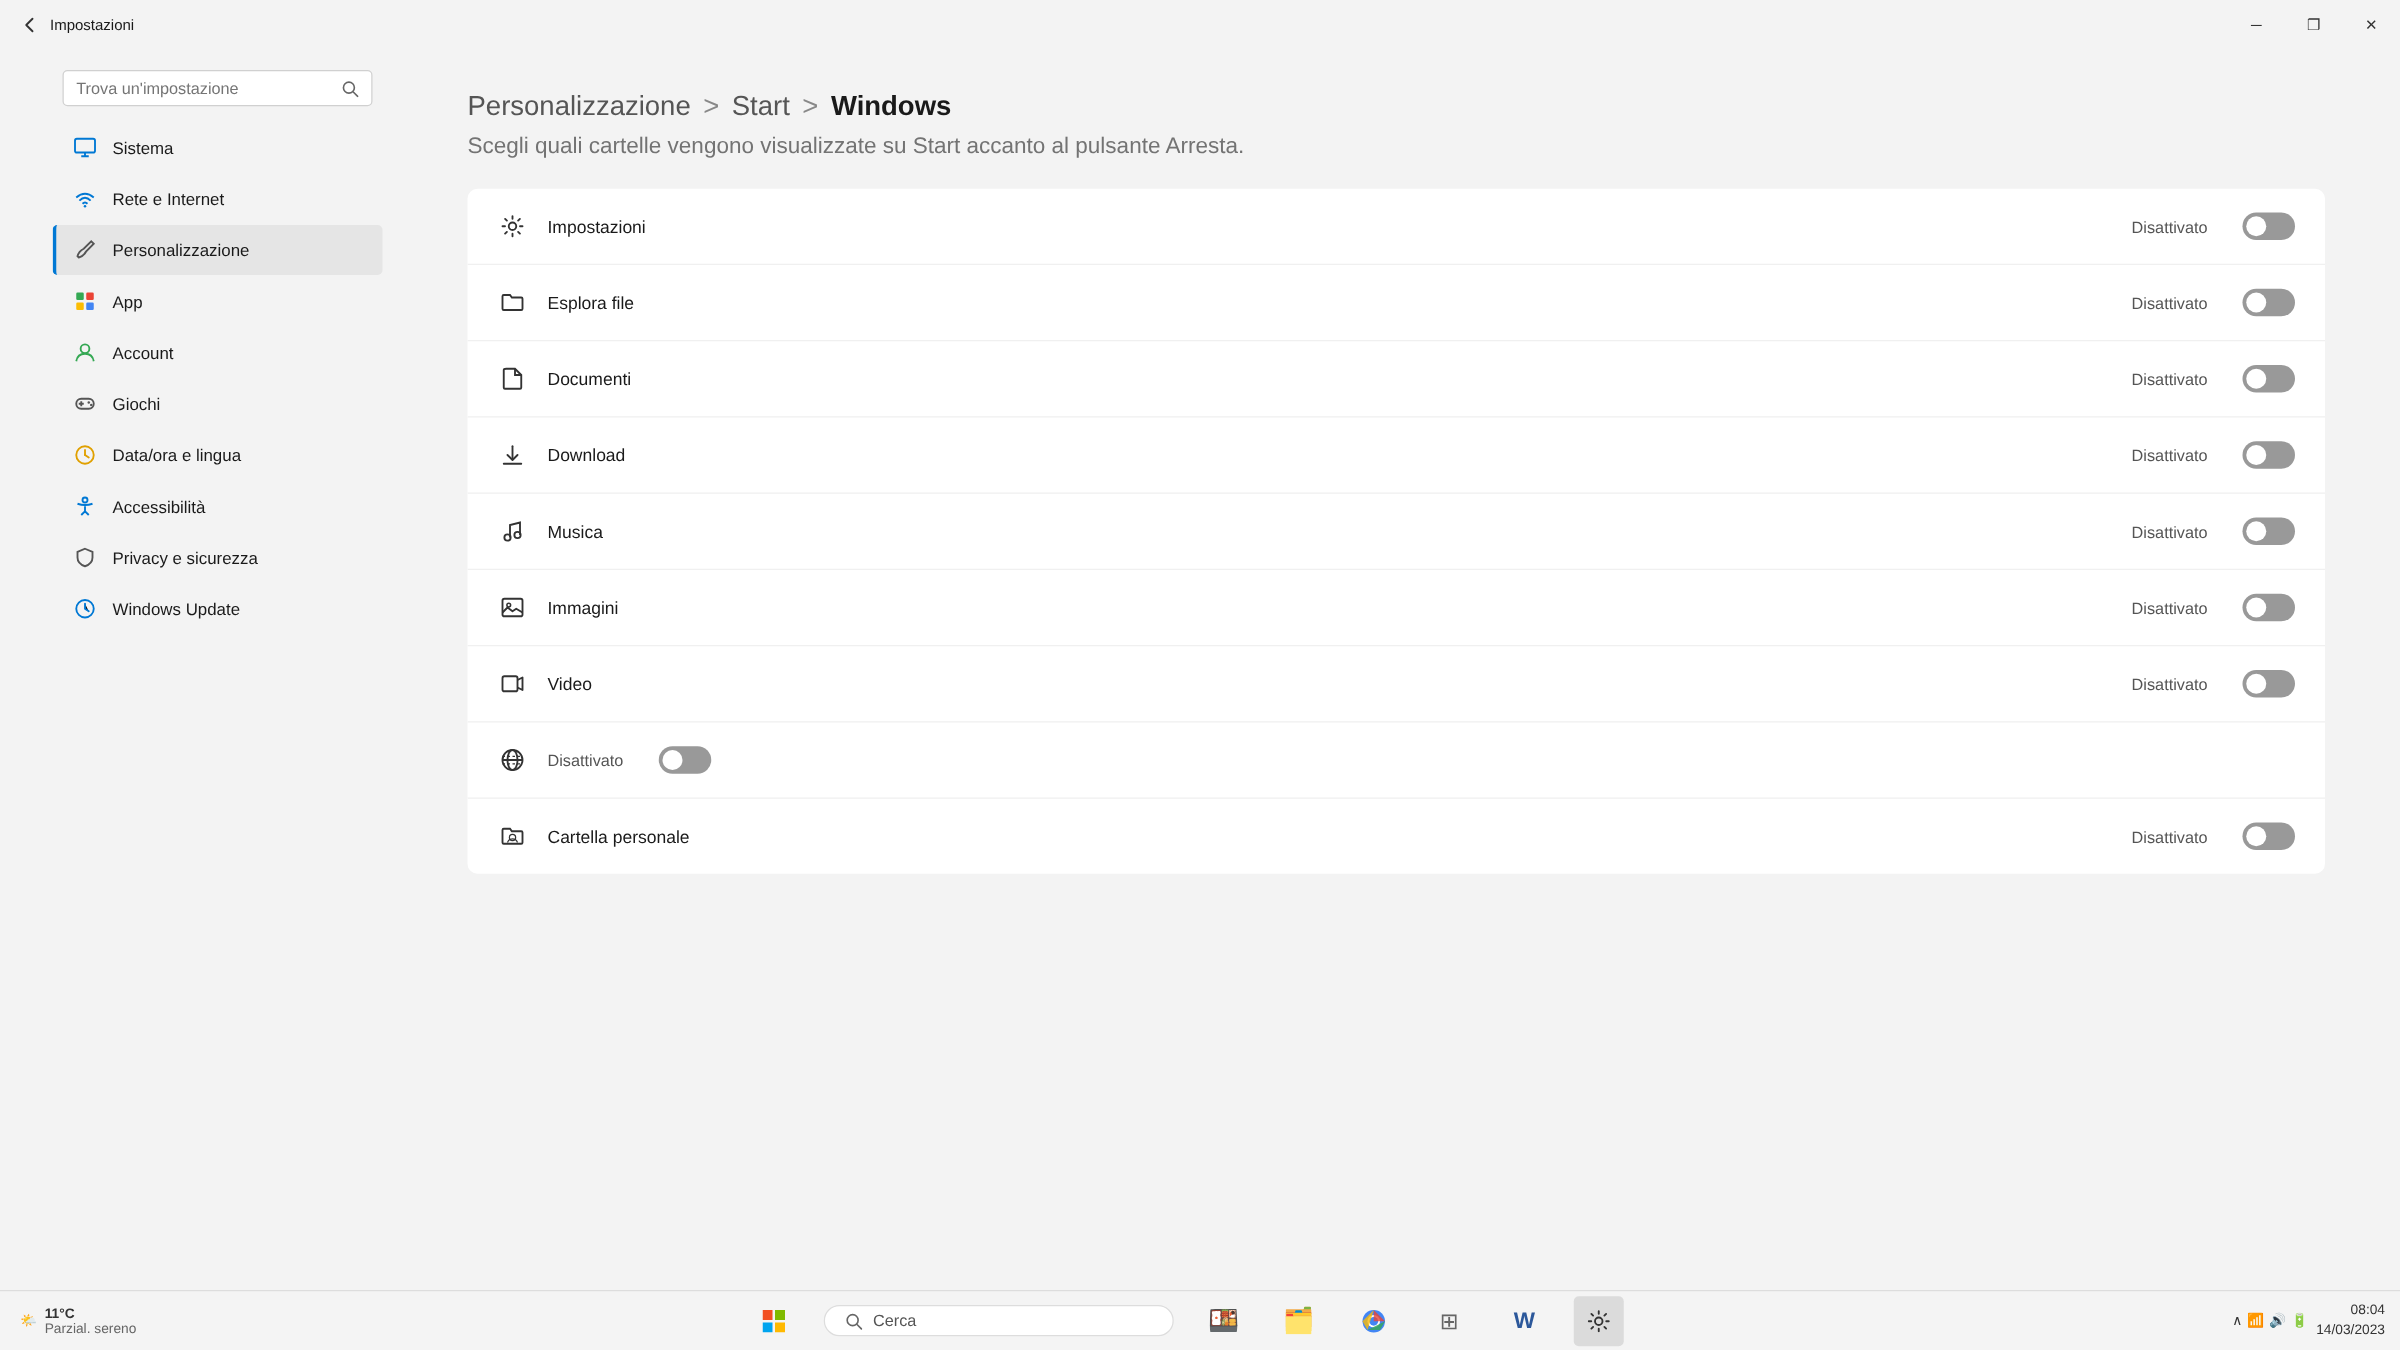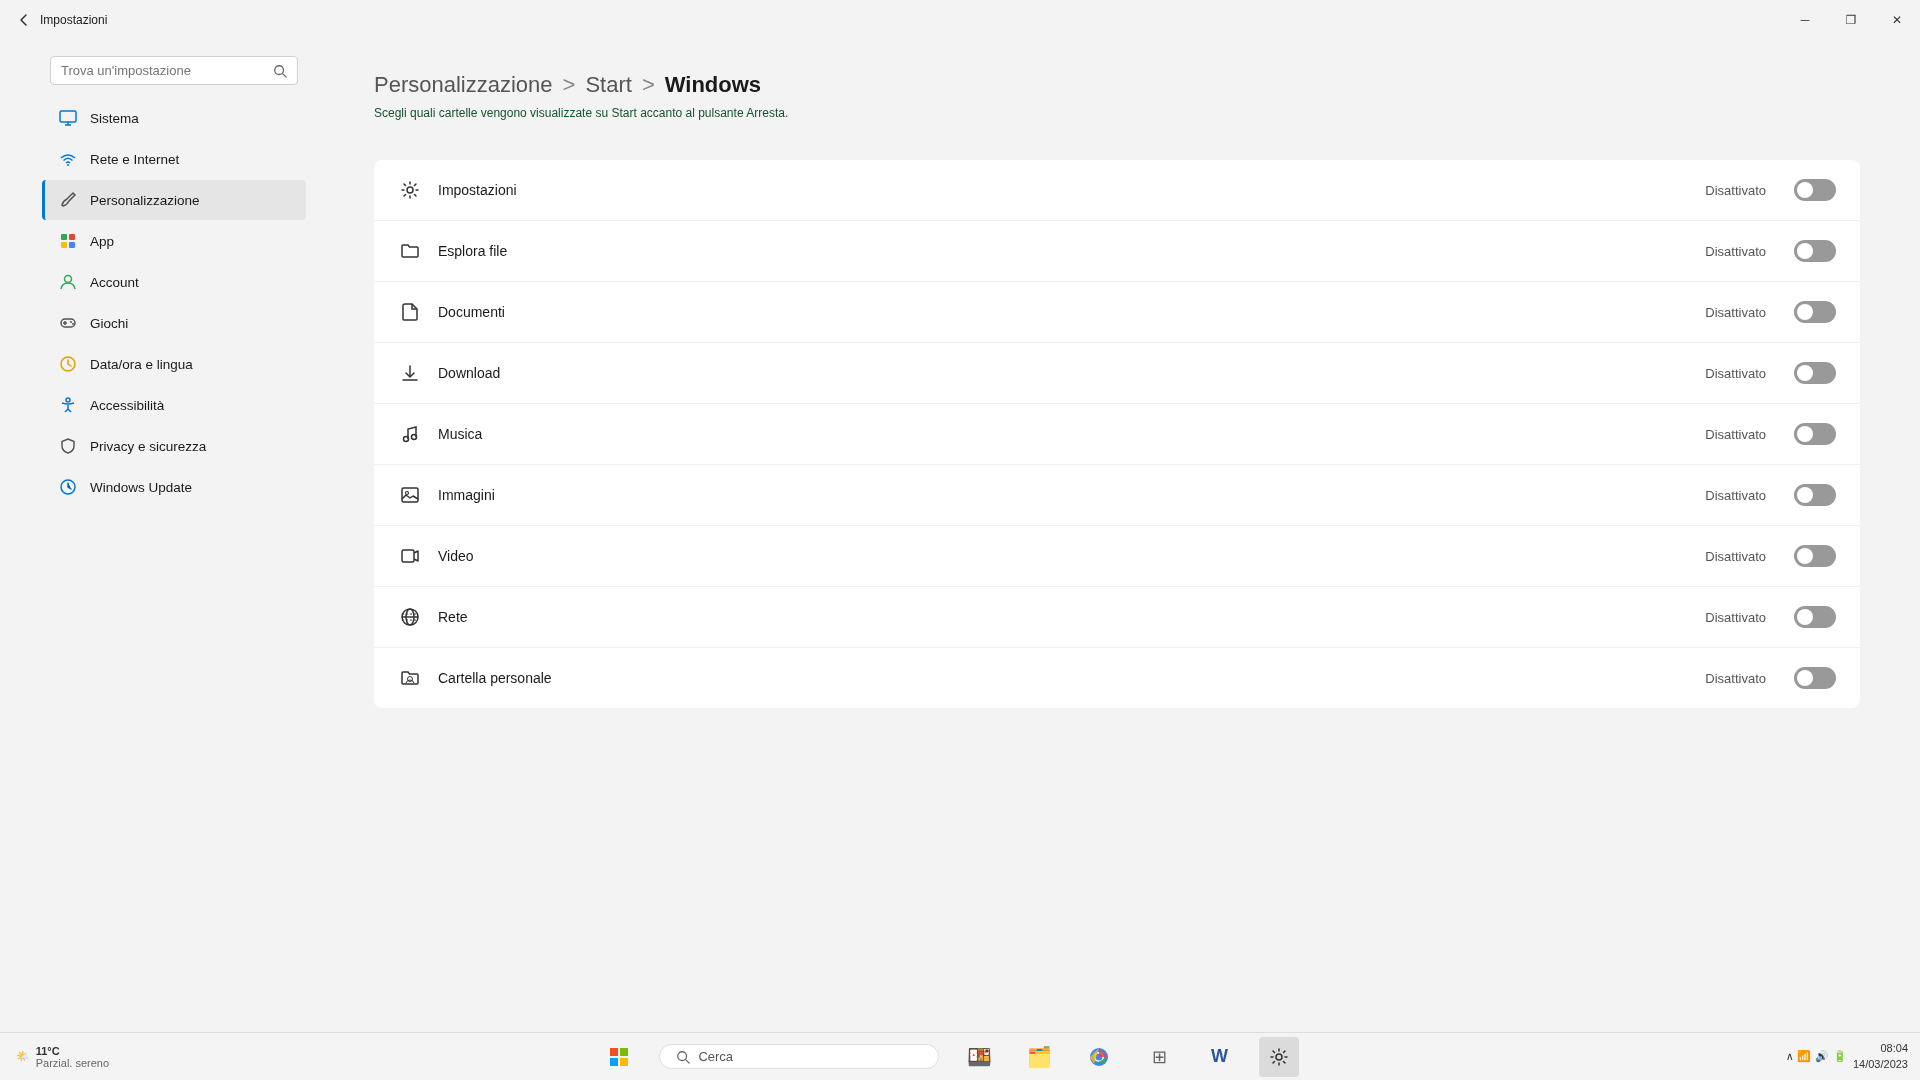--- a/index.html
+++ b/index.html
@@ -144,9 +144,9 @@
     }
 
     .page-desc {
-      font-size: 12px;
-      color: #14532d;
-      margin-bottom: 40px;
+      font-size: 18px;
+      color: #737373;
+      margin-bottom: 24px;
     }
 
     .settings-card {

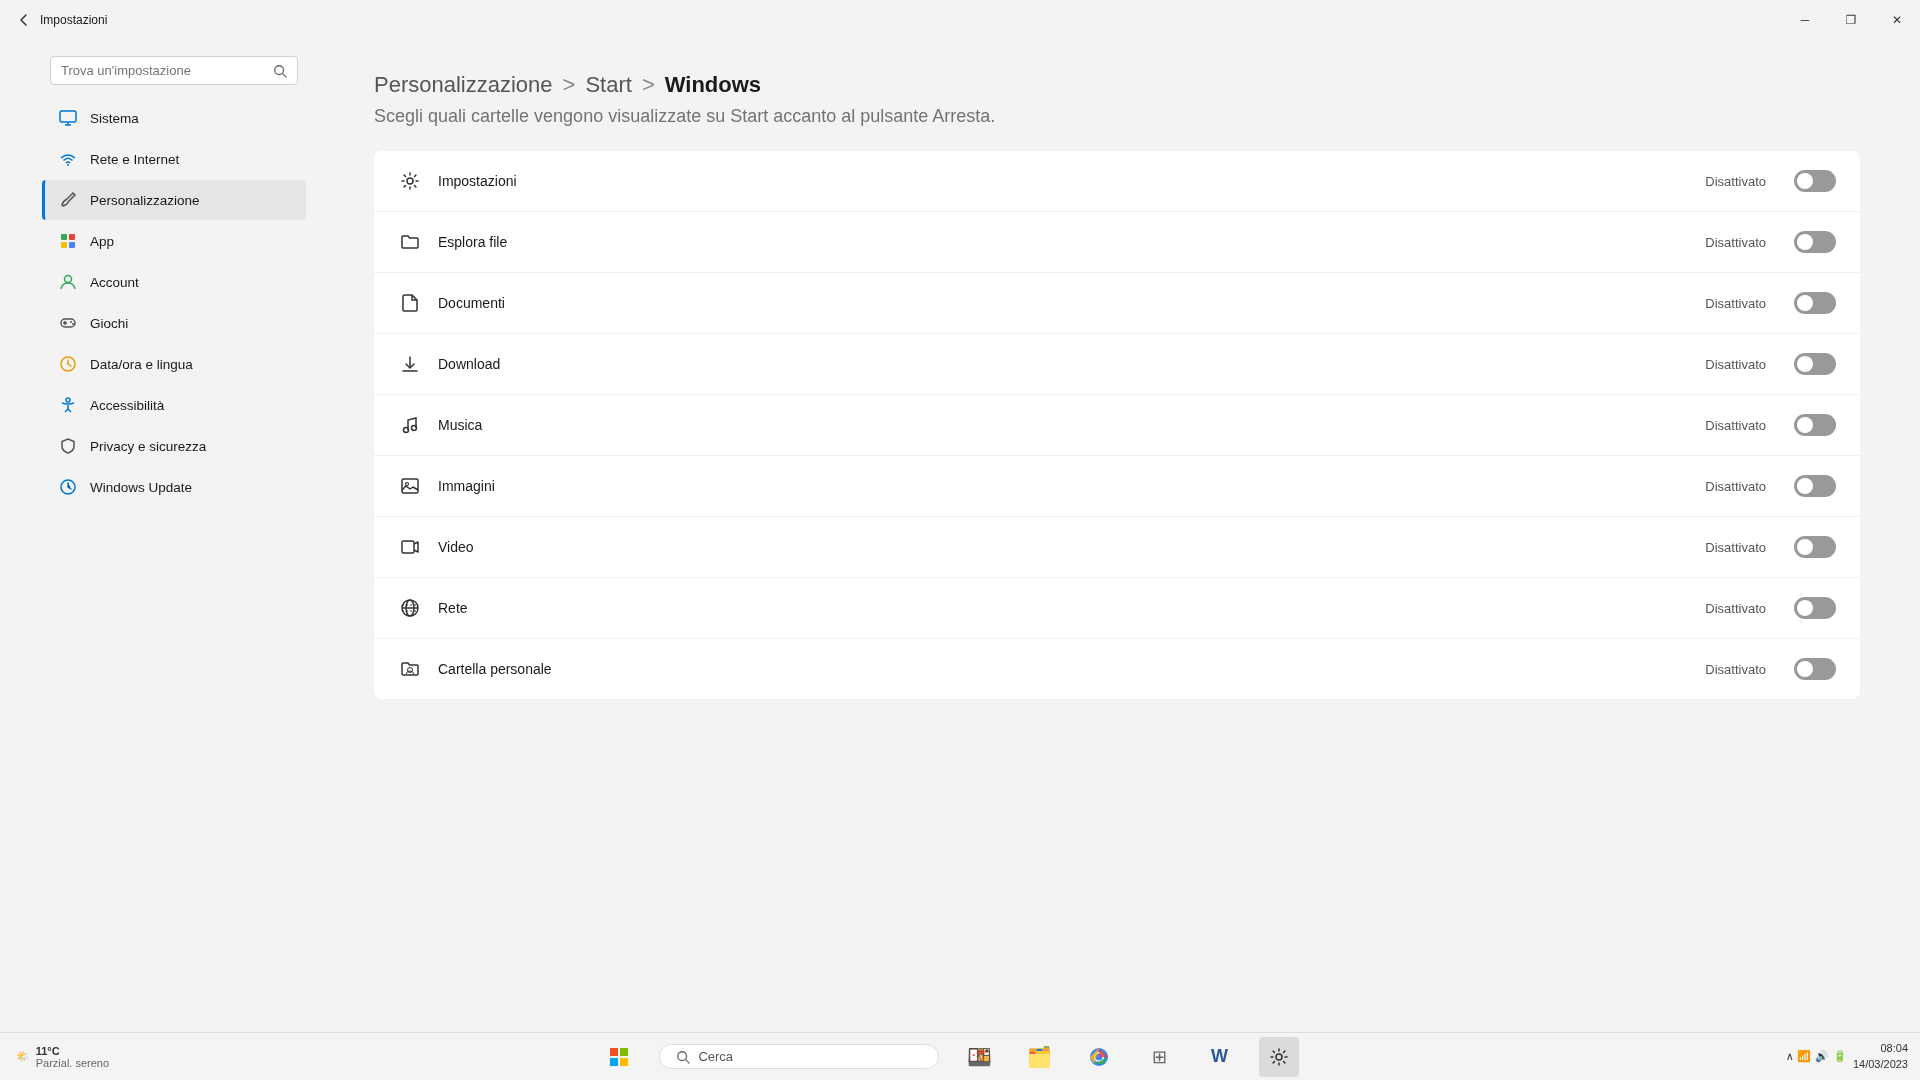--- a/index.html
+++ b/index.html
@@ -554,7 +554,6 @@
                 <line x1="2" y1="13" x2="18" y2="13" stroke="#333" stroke-width="1" stroke-dasharray="2,2"></line>
               </svg>
             </span>
-    <span class="setting-label">Rete</span>
     <span class="setting-status">Disattivato</span>
     <div class="toggle">
       <div class="toggle-track">

